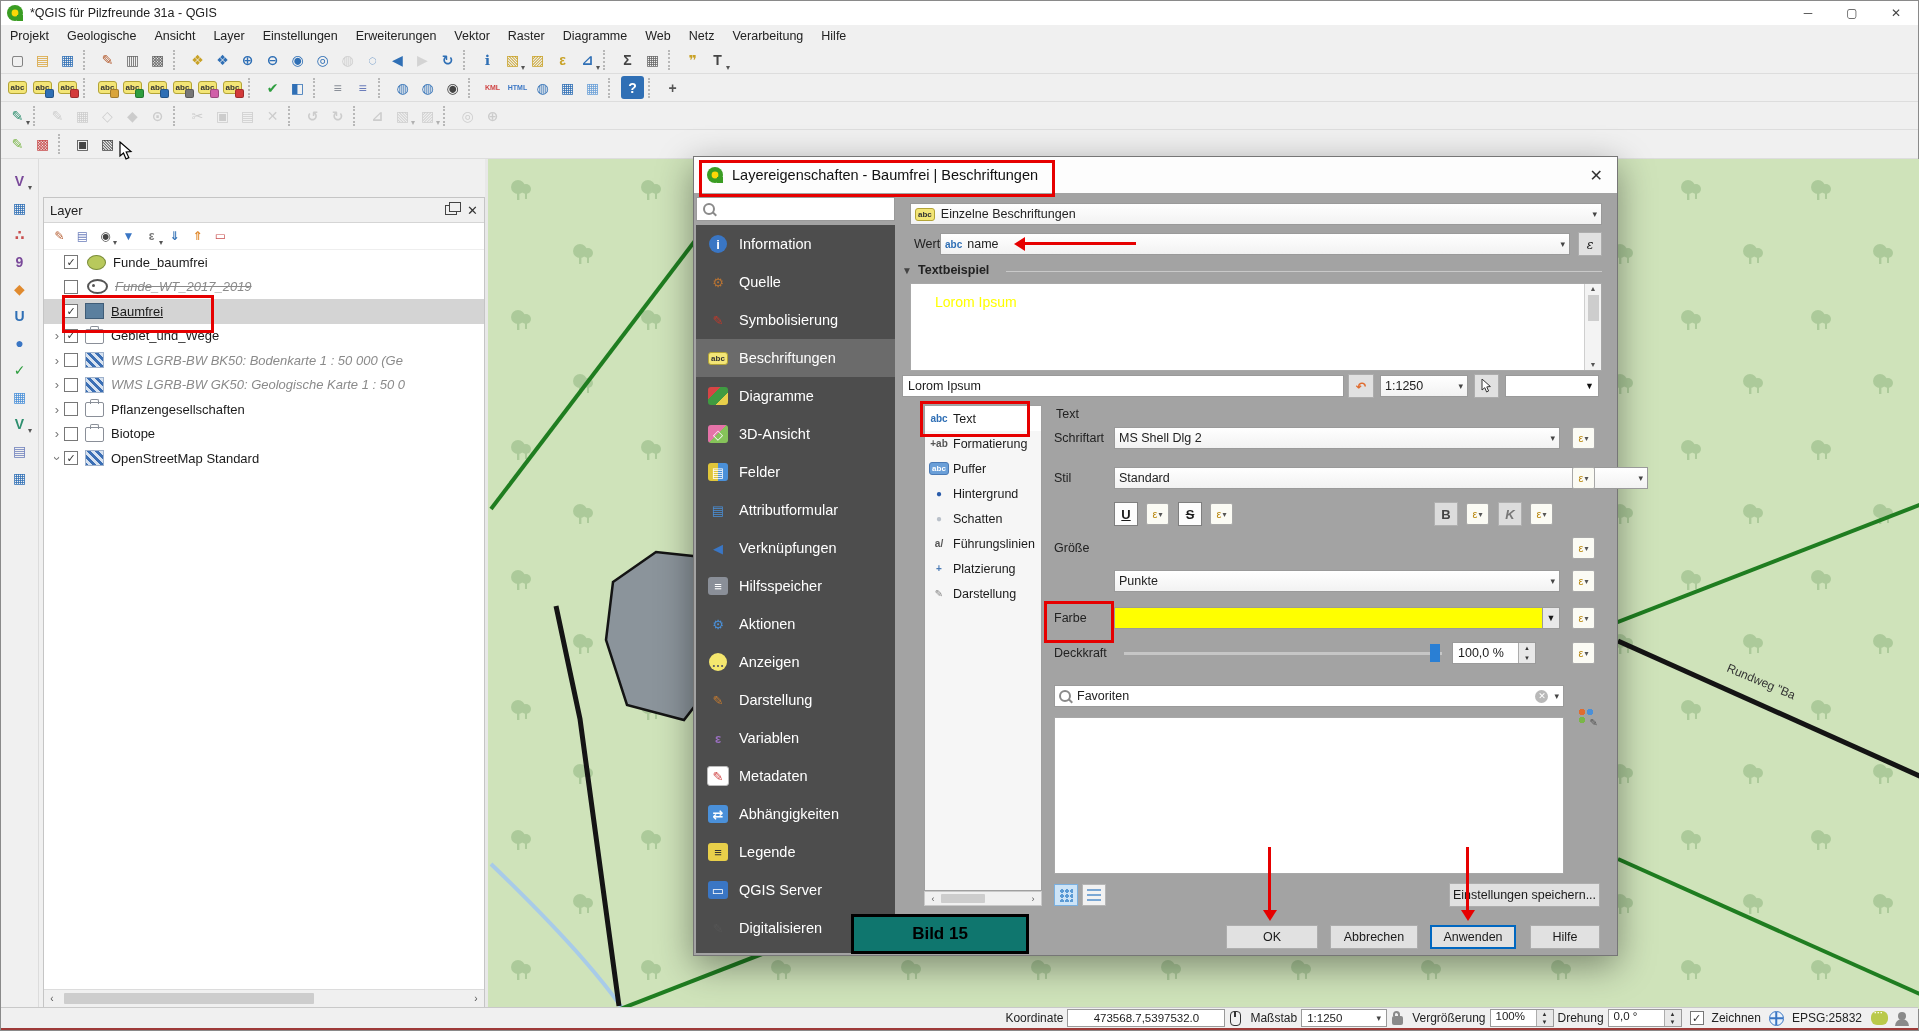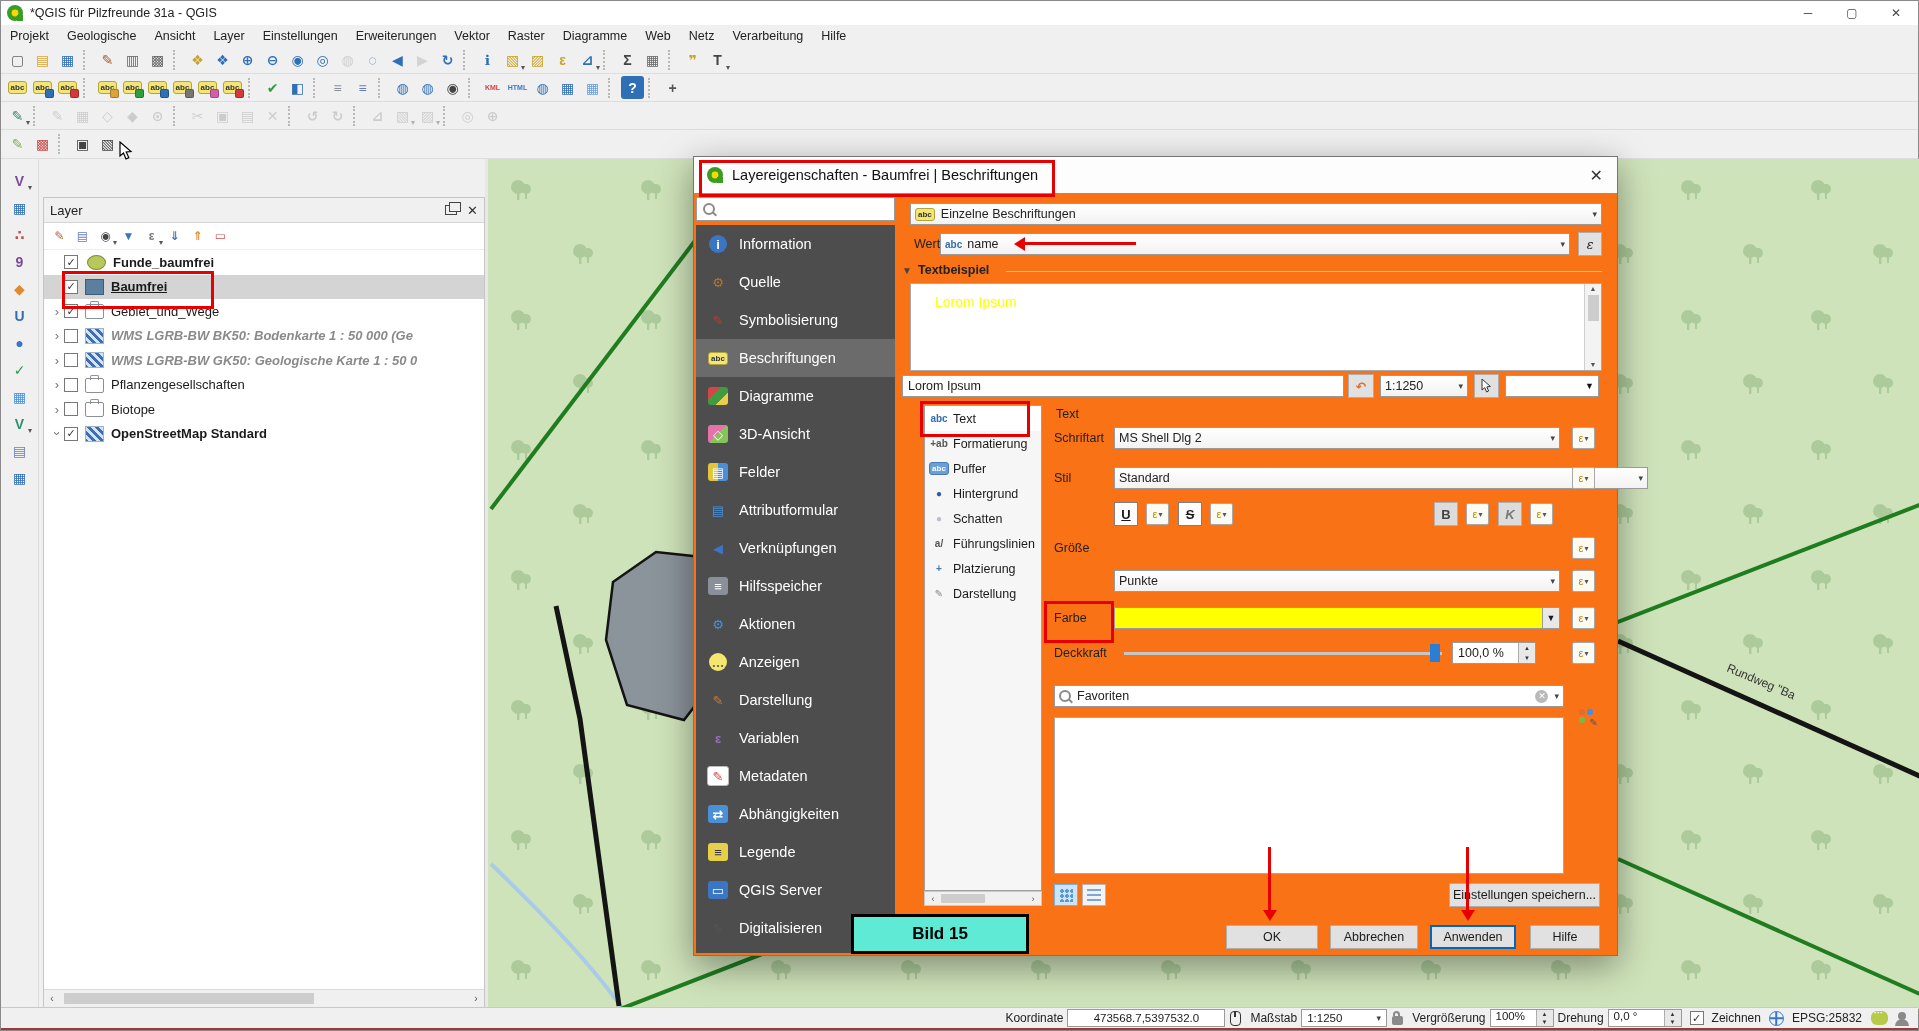--- a/index.html
+++ b/index.html
@@ -60,7 +60,7 @@
   #map{position:absolute;left:487px;top:158px;width:1432px;height:850px;}
   #mapsplit{position:absolute;left:484px;top:158px;width:3px;bottom:23px;background:#e8e8e8;}
   
-  #dlg{position:absolute;left:692px;top:155px;width:925px;height:800px;background:#f97316;border:1px solid #767676;box-shadow:0 10px 34px rgba(0,0,0,.4);box-sizing:border-box;}
+  #dlg{position:absolute;left:692px;top:155px;width:925px;height:800px;background:#a3a3a3;border:1px solid #767676;box-shadow:0 10px 34px rgba(0,0,0,.4);box-sizing:border-box;}
   #dlg-title{position:absolute;left:0;top:0;right:0;height:36px;background:#fdfdfd;display:flex;align-items:center;}
   #dlg-title .dt{font-size:14.5px;color:#111;margin-left:8px;}
   #dlg-close{margin-left:auto;margin-right:14px;font-size:16px;color:#333;}

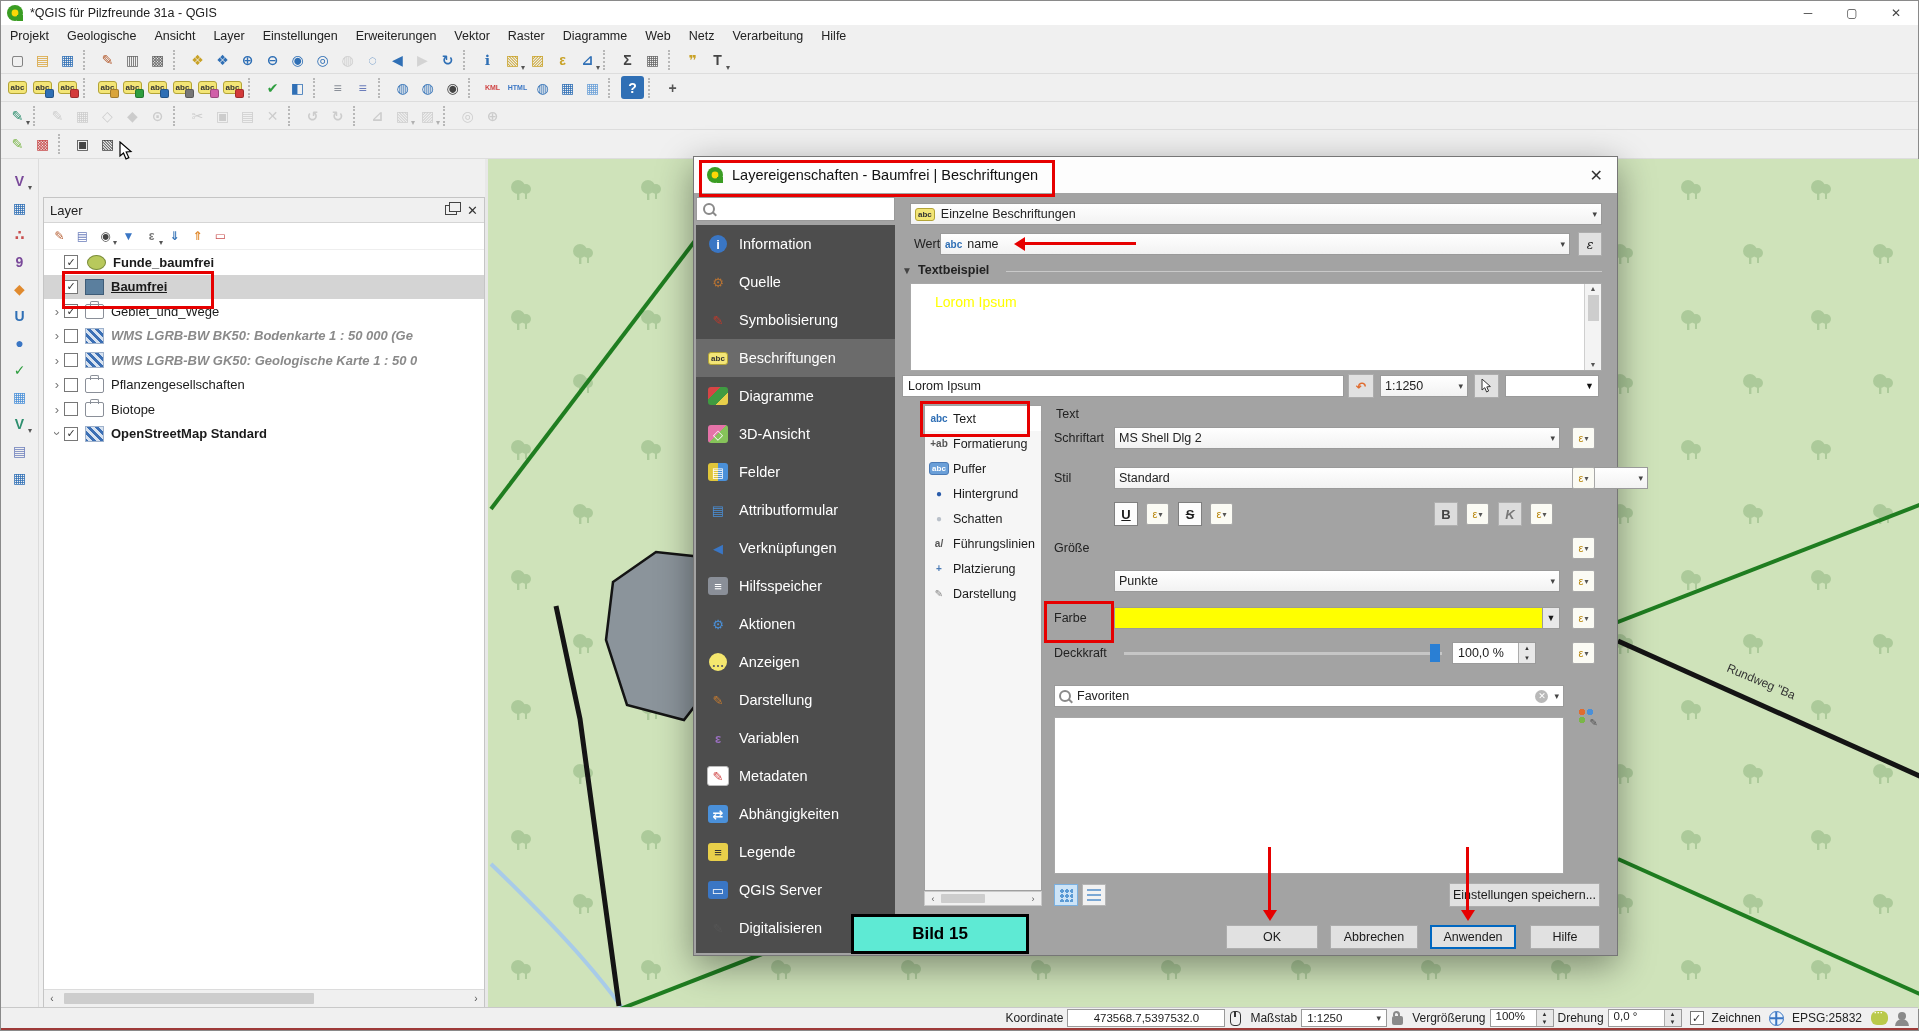--- a/index.html
+++ b/index.html
@@ -51,7 +51,7 @@
   .sw.group::after{content:"";position:absolute;left:4px;top:-4px;width:7px;height:4px;border:1px solid #8a8f98;border-bottom:none;border-radius:2px 2px 0 0;}
   .sw.wms{background:linear-gradient(45deg,#3b6fb5 25%,#d7e2f0 25% 50%,#3b6fb5 50% 75%,#d7e2f0 75%);background-size:8px 8px;height:14px;width:15px;border:1px solid #9fb2cc;}
   .lrow .lbl{font-size:13px;white-space:nowrap;overflow:hidden;}
-  .lbl.b{font-weight:bold;} .lbl.i{font-style:italic;} .lbl.s{text-decoration:line-through;}
+  .lbl.b{font-weight:normal;} .lbl.i{font-style:italic;} .lbl.s{text-decoration:line-through;}
   .lbl.u{text-decoration:underline;} .lbl.mut{color:#8a8a8a;}
   #lp-hscroll{position:absolute;left:0;right:0;bottom:0;height:17px;background:#f0f0f0;border-top:1px solid #dcdcdc;display:flex;align-items:center;}
   .sb-btn{width:16px;text-align:center;font-size:10px;color:#555;}

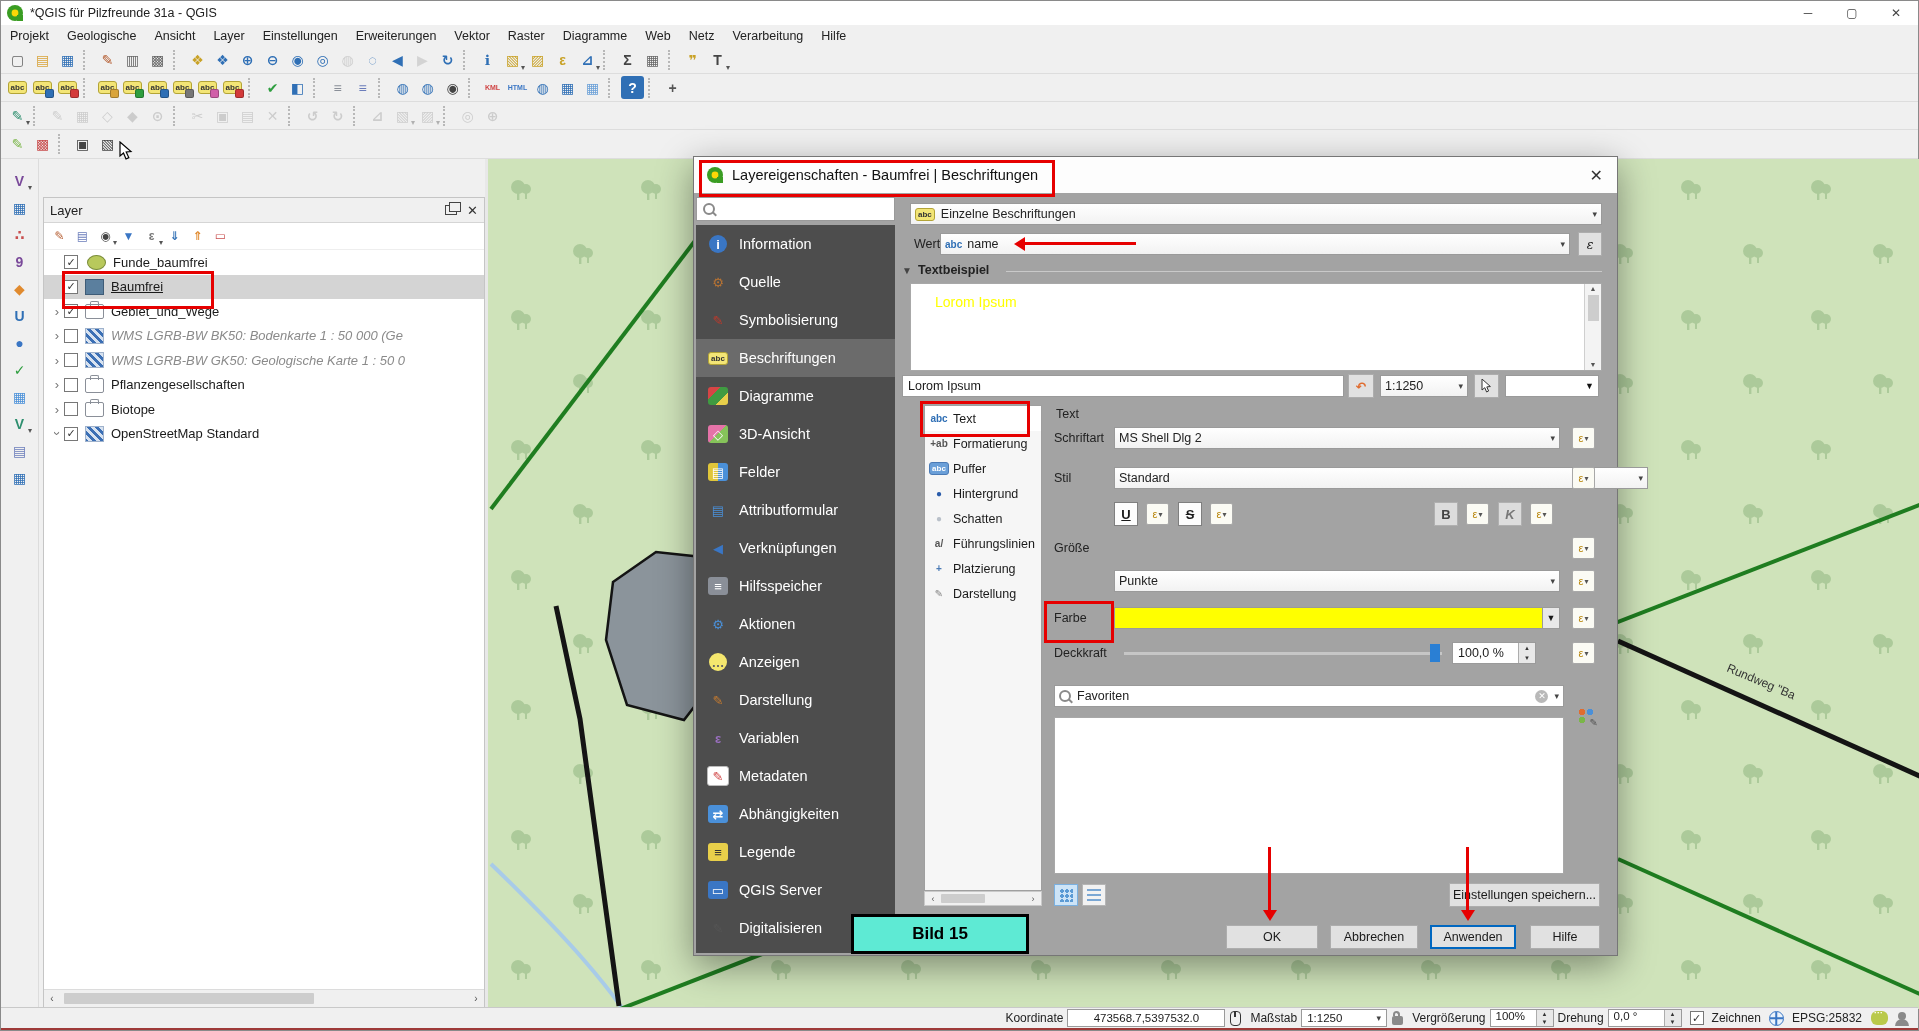--- a/index.html
+++ b/index.html
@@ -543,6 +543,12 @@
           <span class="sw circle-green"></span>
           <span class="lbl b">Funde_baumfrei</span>
         </div>
+        <div class="lrow">
+          <span class="exp"></span>
+          <span class="cb"></span>
+          <span class="sw circle-dot"></span>
+          <span class="lbl b i s mut">Funde_WT_2017_2019</span>
+        </div>
         <div class="lrow sel">
           <span class="exp"></span>
           <span class="cb">✓</span>

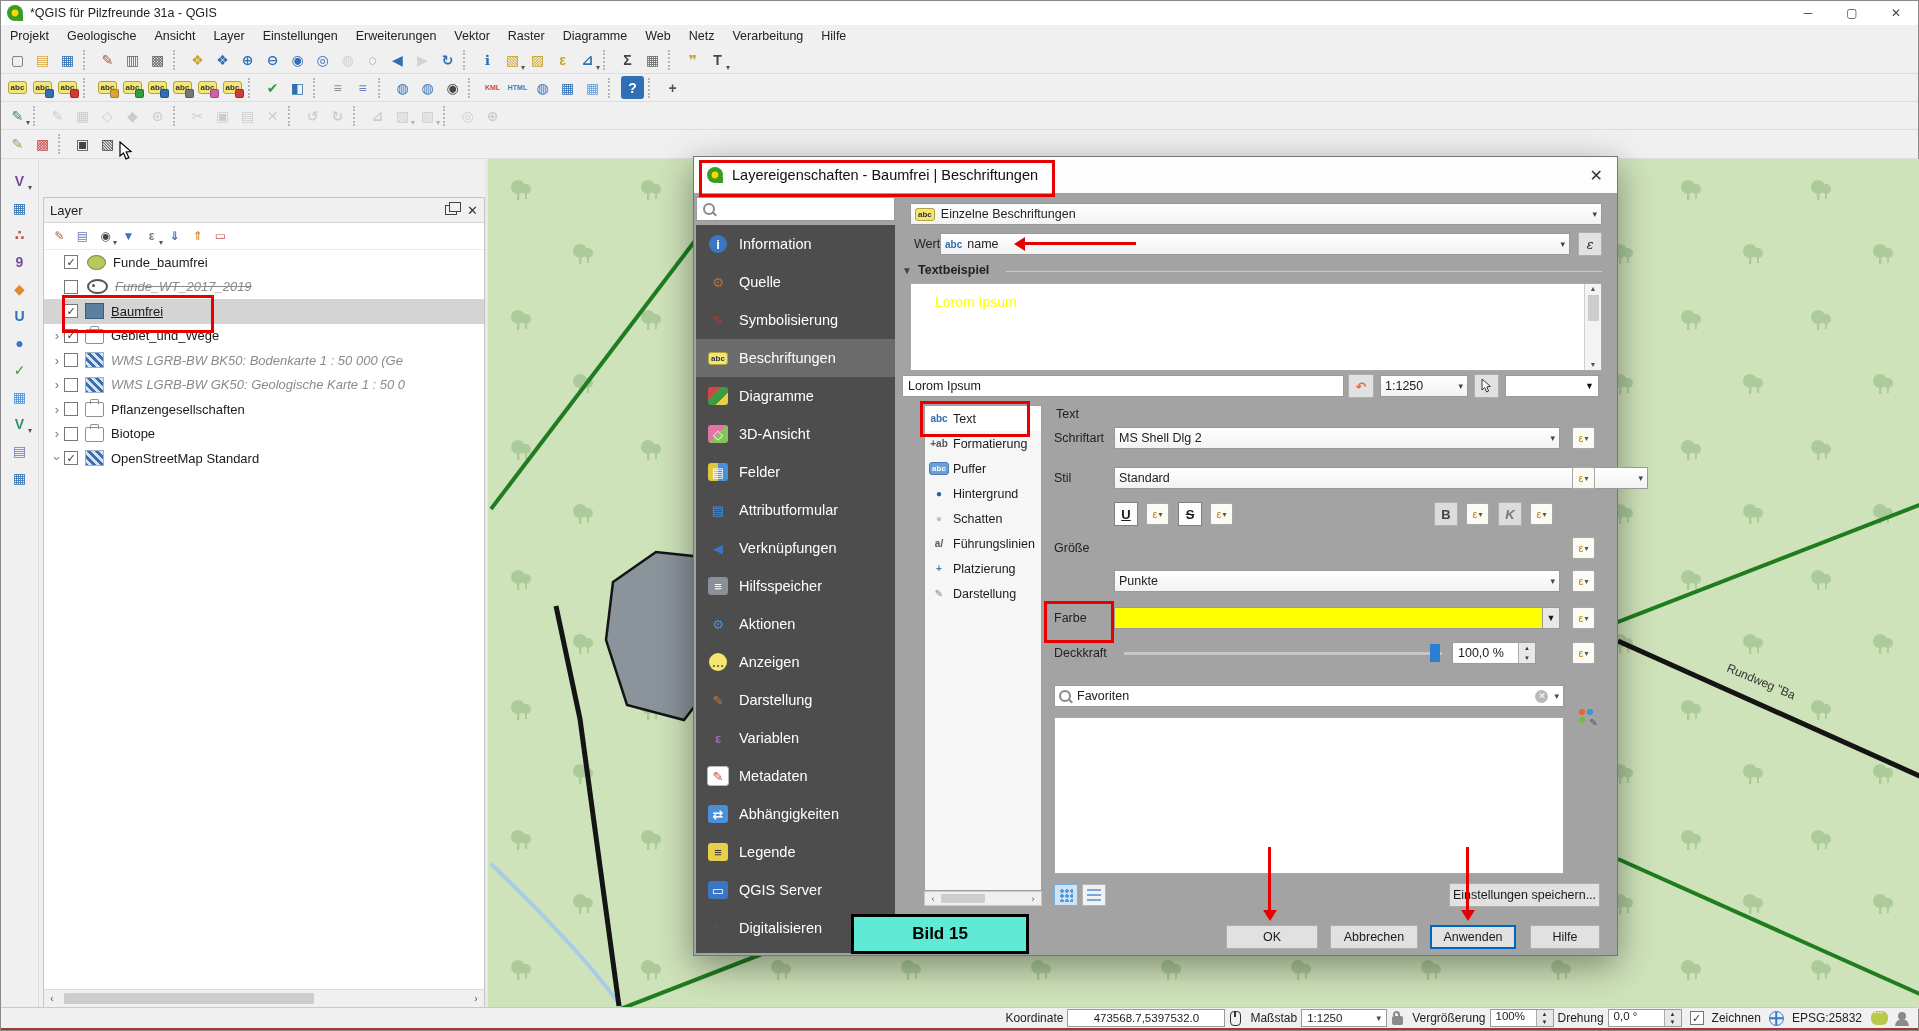--- a/index.html
+++ b/index.html
@@ -113,7 +113,7 @@
   .redarrow-v::after{content:"";position:absolute;bottom:-10px;left:-5px;border:7px solid transparent;border-top:11px solid #e60000;border-bottom:none;}
   #wert-arrow{position:absolute;height:3px;background:#e60000;z-index:31;}
   #wert-arrow::before{content:"";position:absolute;left:-10px;top:-5px;border:7px solid transparent;border-right:11px solid #e60000;border-left:none;}
-  #bild15{position:absolute;left:850px;top:913px;width:178px;height:40px;background:#5eead4;border:3px solid #000;z-index:40;display:flex;align-items:center;justify-content:center;font-size:17px;font-weight:bold;color:#000;box-sizing:border-box;}
+  #bild15{position:absolute;left:850px;top:913px;width:178px;height:40px;background:#0f766e;border:3px solid #000;z-index:40;display:flex;align-items:center;justify-content:center;font-size:17px;font-weight:bold;color:#000;box-sizing:border-box;}
   
   .slider{position:relative;height:22px;}
   .slider .groove{position:absolute;left:0;right:0;top:10px;height:3px;background:#c6c6c6;}

